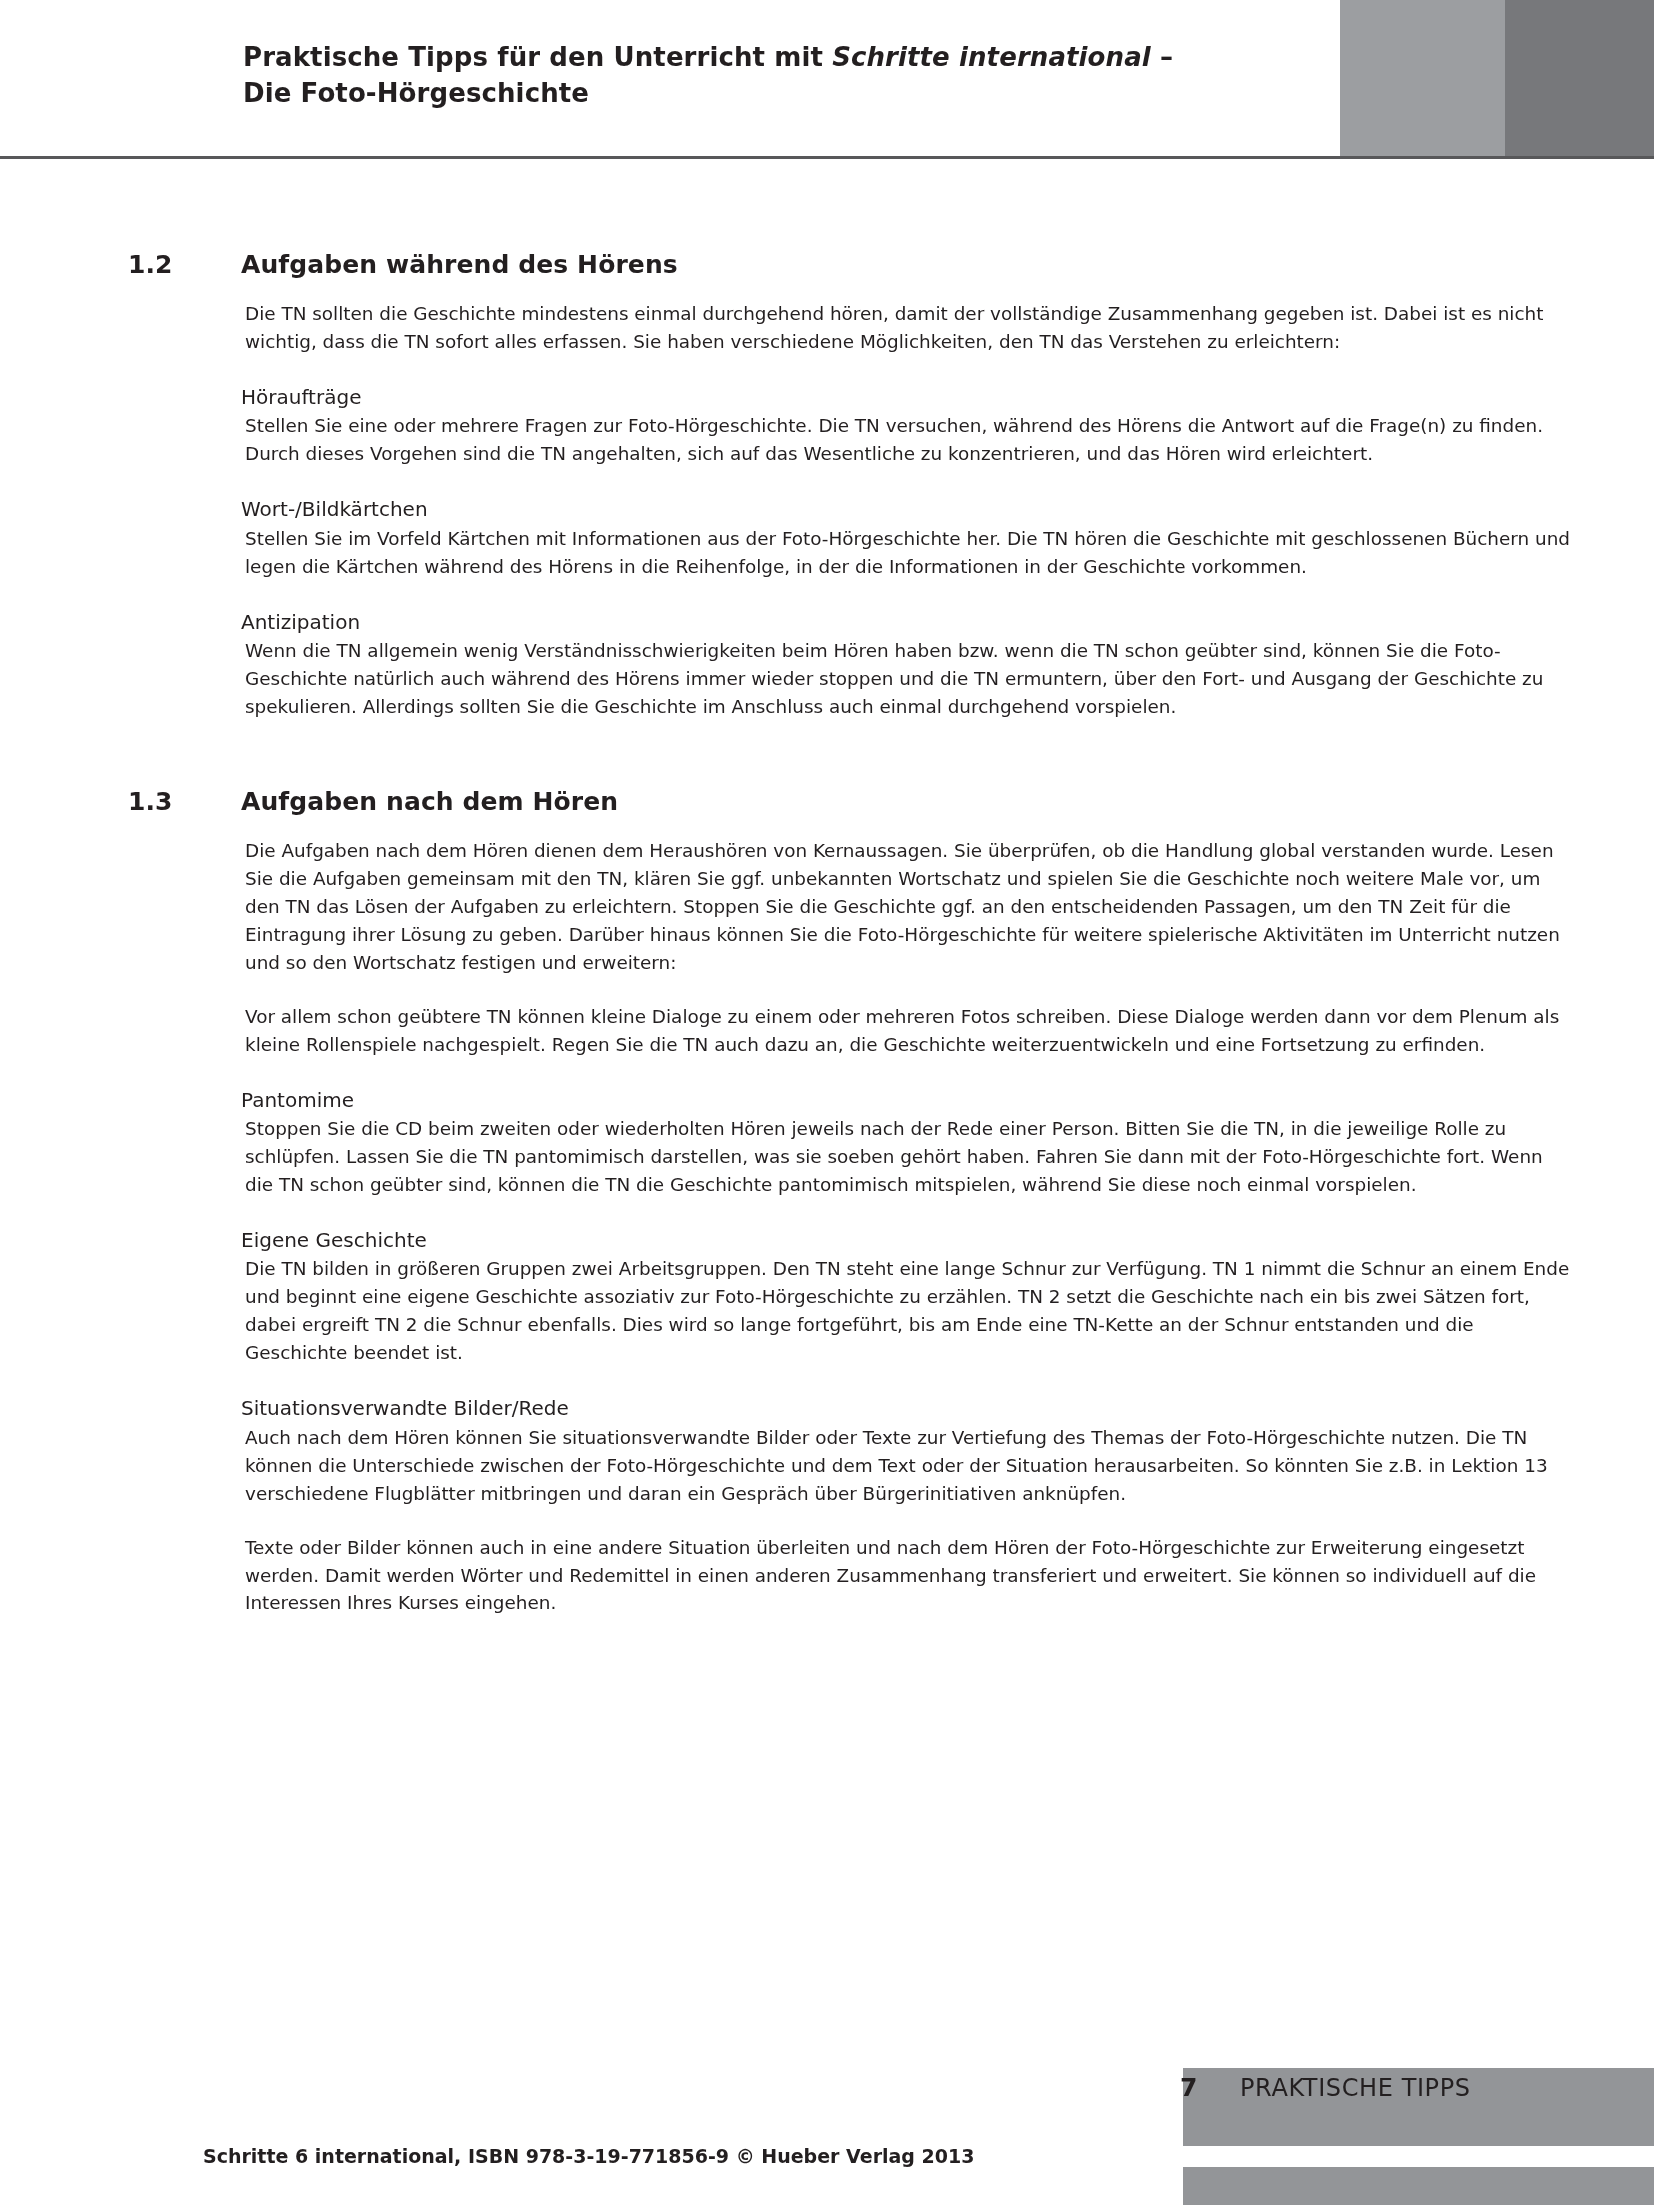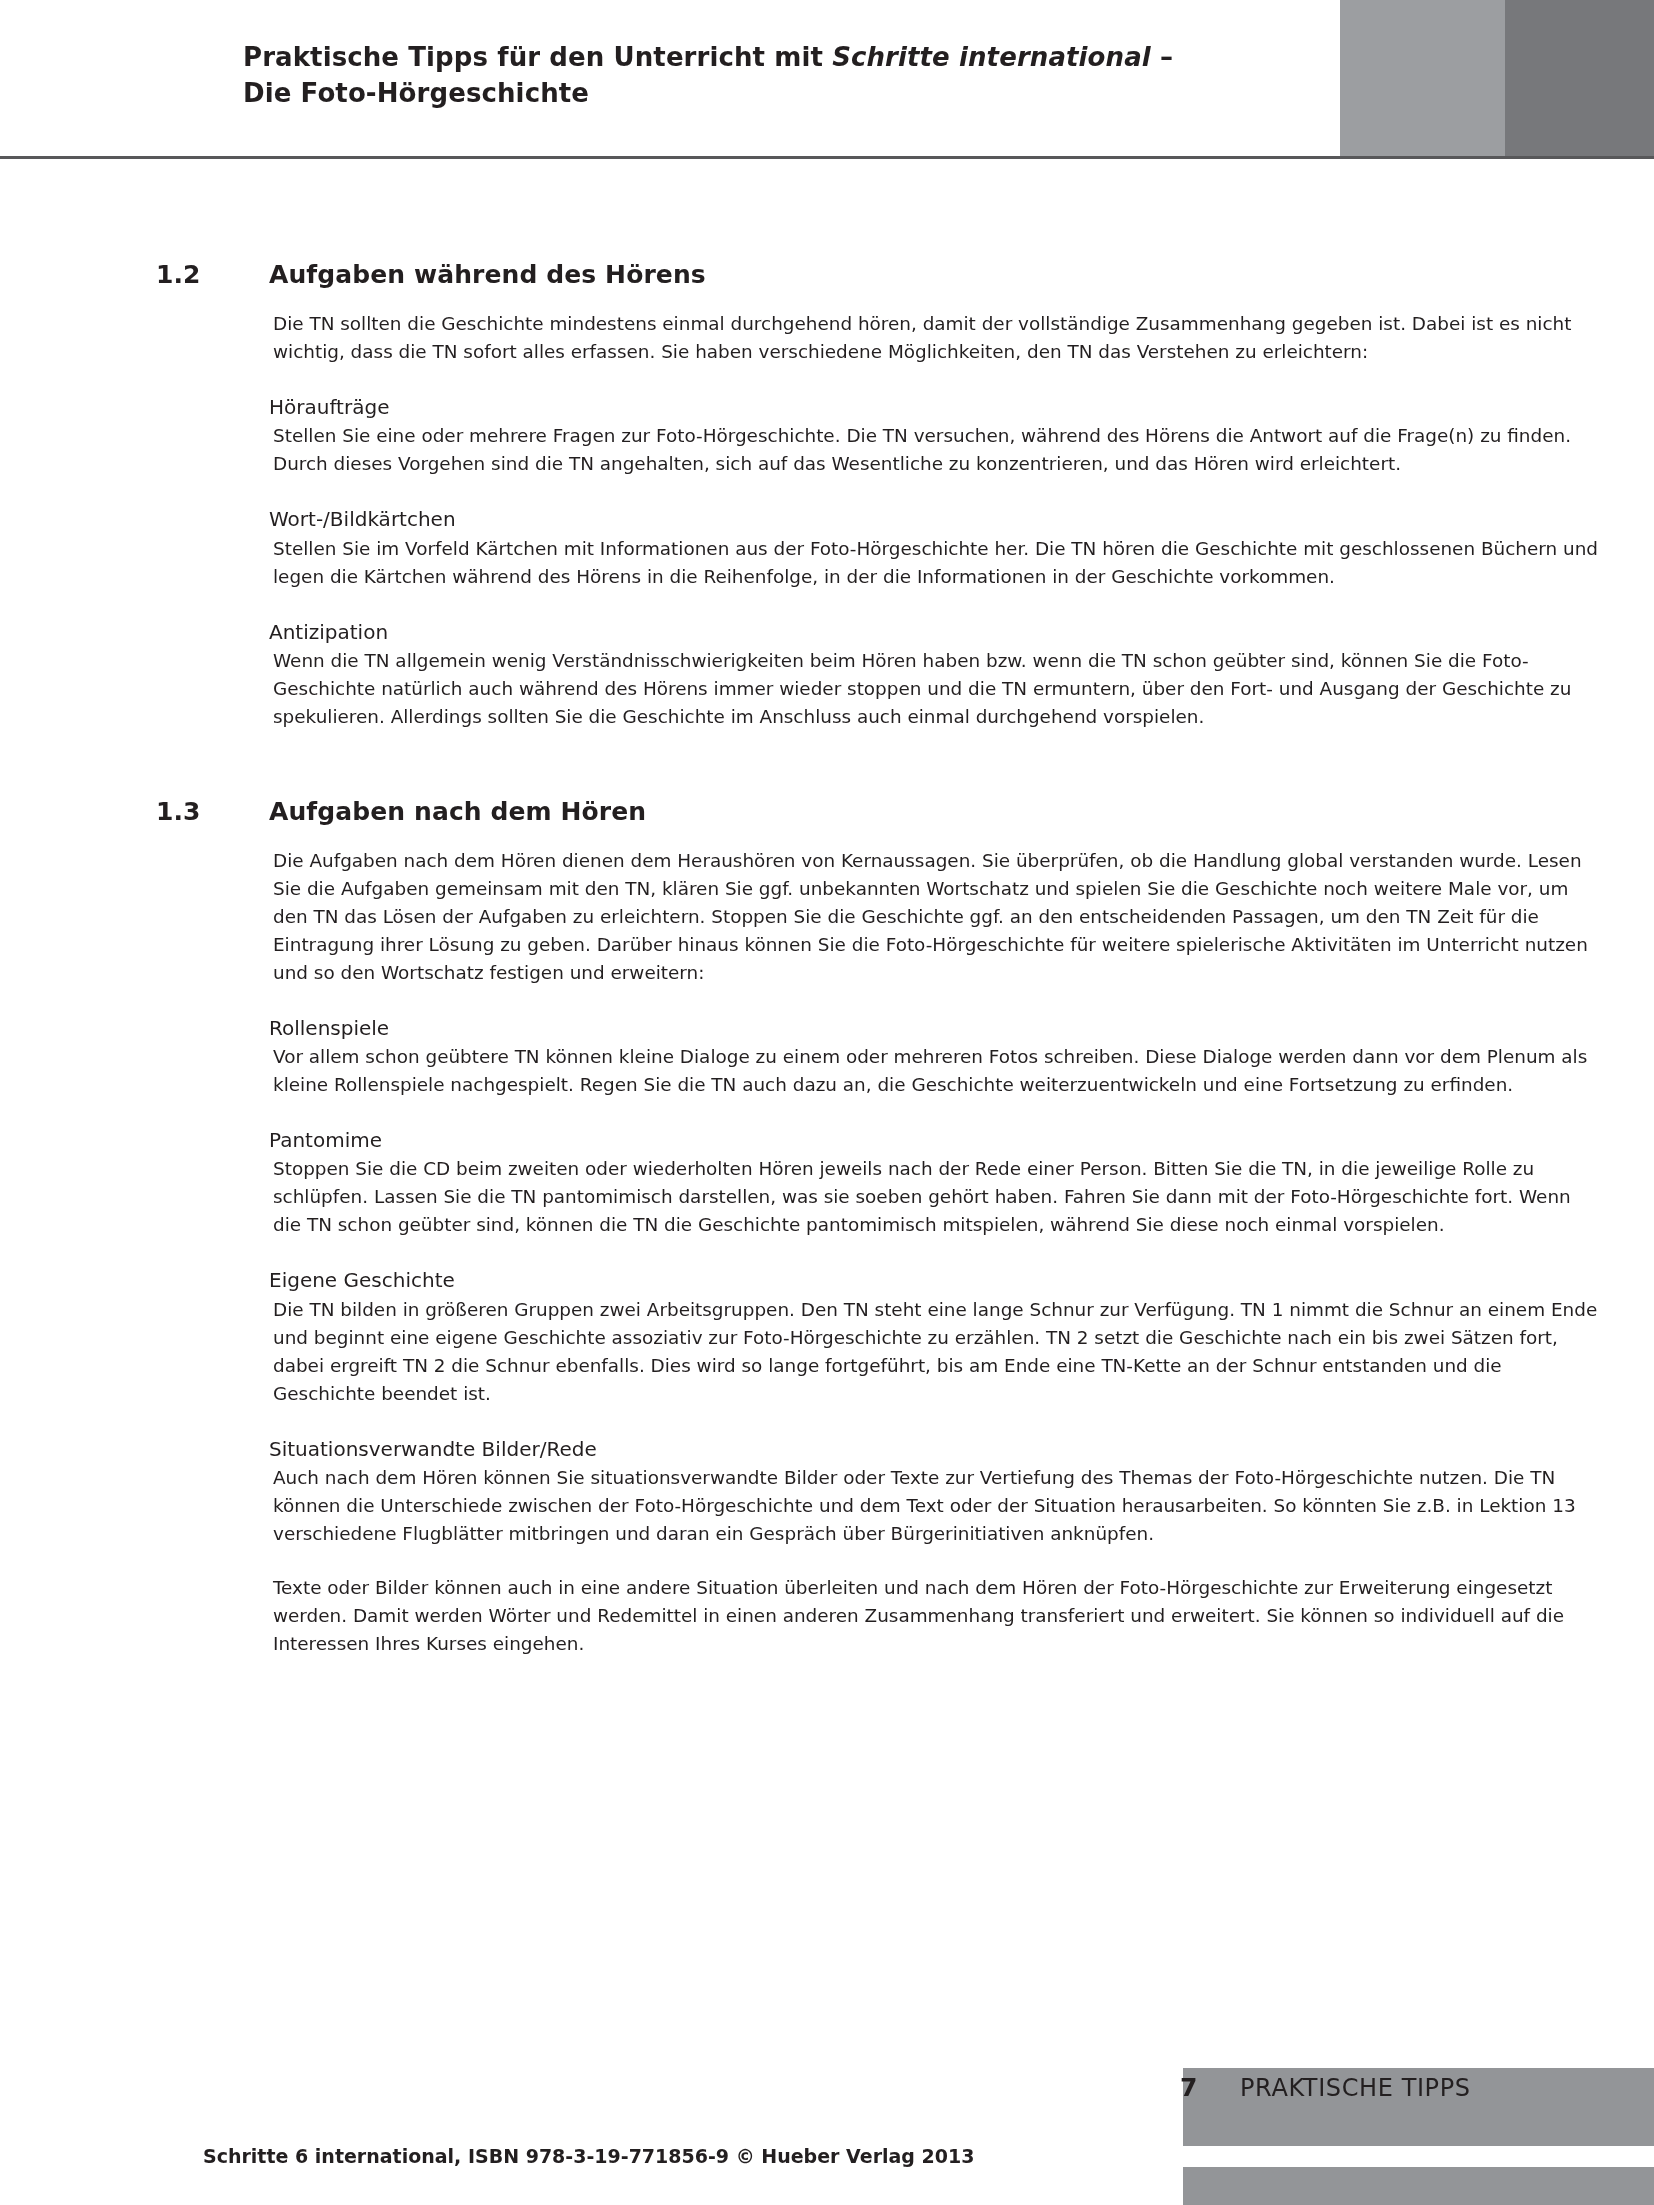--- a/index.html
+++ b/index.html
@@ -66,10 +66,9 @@
   
   .content {
     position: absolute;
-    top: 260px;
+    top: 250px;
     left: 0;
     width: 1437px;
-    padding-left: 28px;
   }
 
   .section {

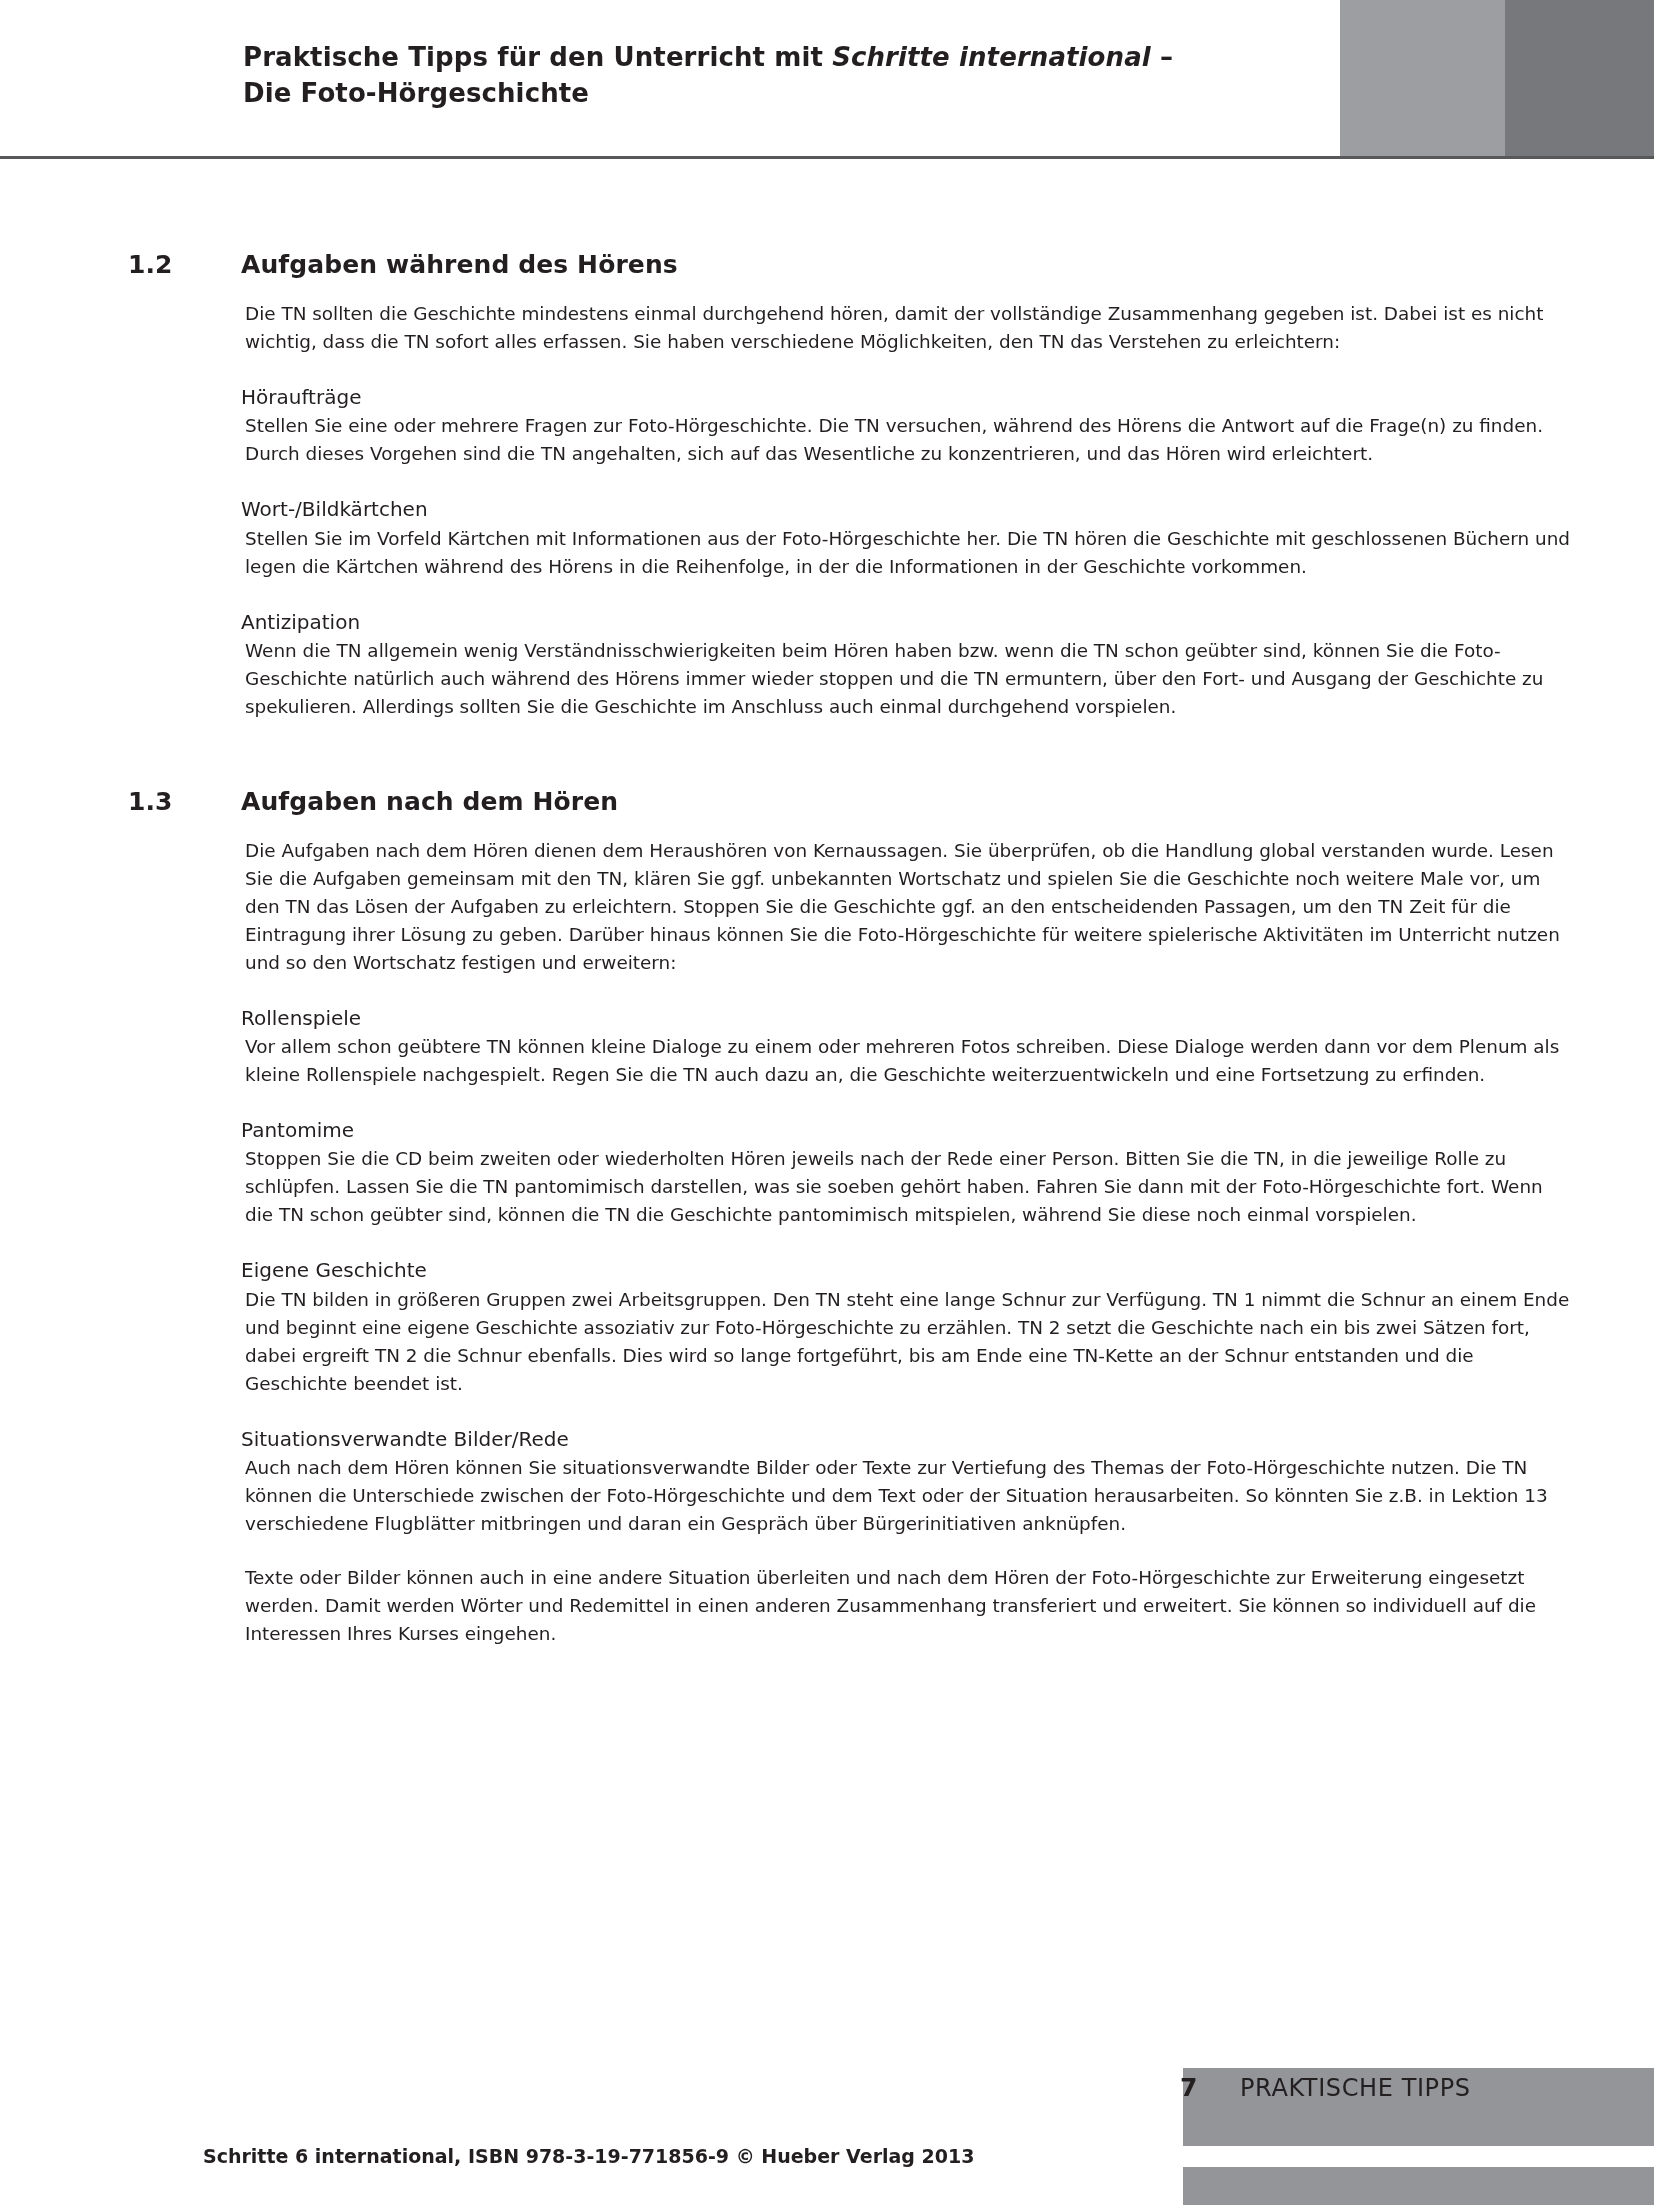--- a/index.html
+++ b/index.html
@@ -203,7 +203,6 @@
     <div class="body-wrap">
       <p class="para">Die Aufgaben nach dem Hören dienen dem Heraushören von Kernaussagen. Sie überprüfen, ob die Handlung global verstanden wurde. Lesen Sie die Aufgaben gemeinsam mit den TN, klären Sie ggf. unbekannten Wortschatz und spielen Sie die Geschichte noch weitere Male vor, um den TN das Lösen der Aufgaben zu erleichtern. Stoppen Sie die Geschichte ggf. an den entscheidenden Passagen, um den TN Zeit für die Eintragung ihrer Lösung zu geben. Darüber hinaus können Sie die Foto-Hörgeschichte für weitere spielerische Aktivitäten im Unterricht nutzen und so den Wortschatz festigen und erweitern:</p>
 
-      <p class="sub-head">Rollenspiele</p>
       <p class="para">Vor allem schon geübtere TN können kleine Dialoge zu einem oder mehreren Fotos schreiben. Diese Dialoge werden dann vor dem Plenum als kleine Rollenspiele nachgespielt. Regen Sie die TN auch dazu an, die Geschichte weiterzuentwickeln und eine Fortsetzung zu erfinden.</p>
 
       <p class="sub-head">Pantomime</p>

